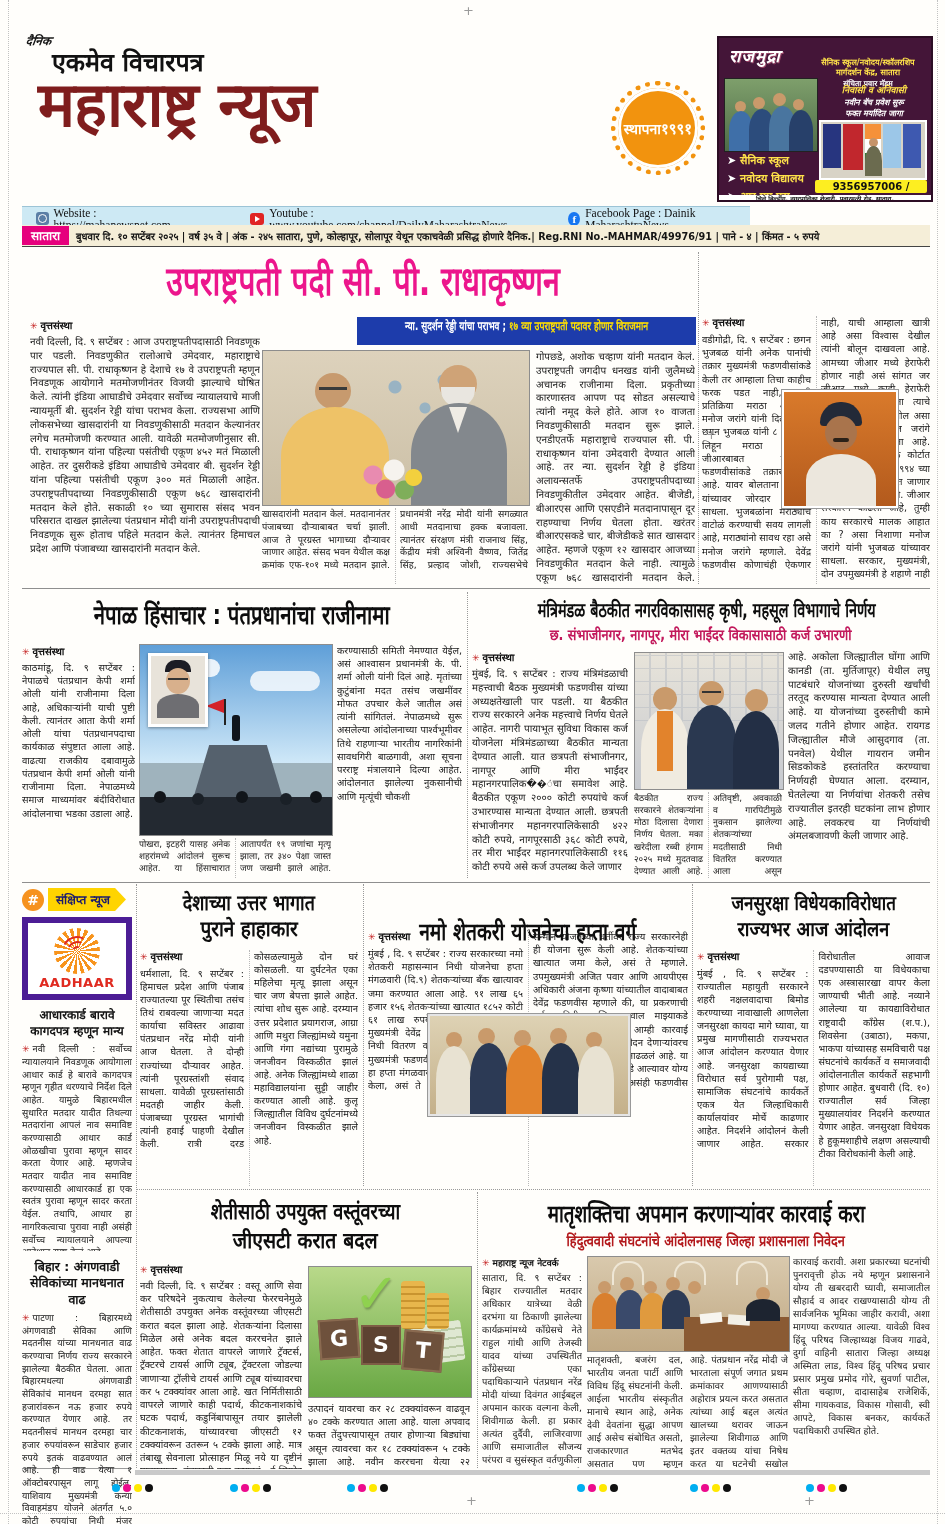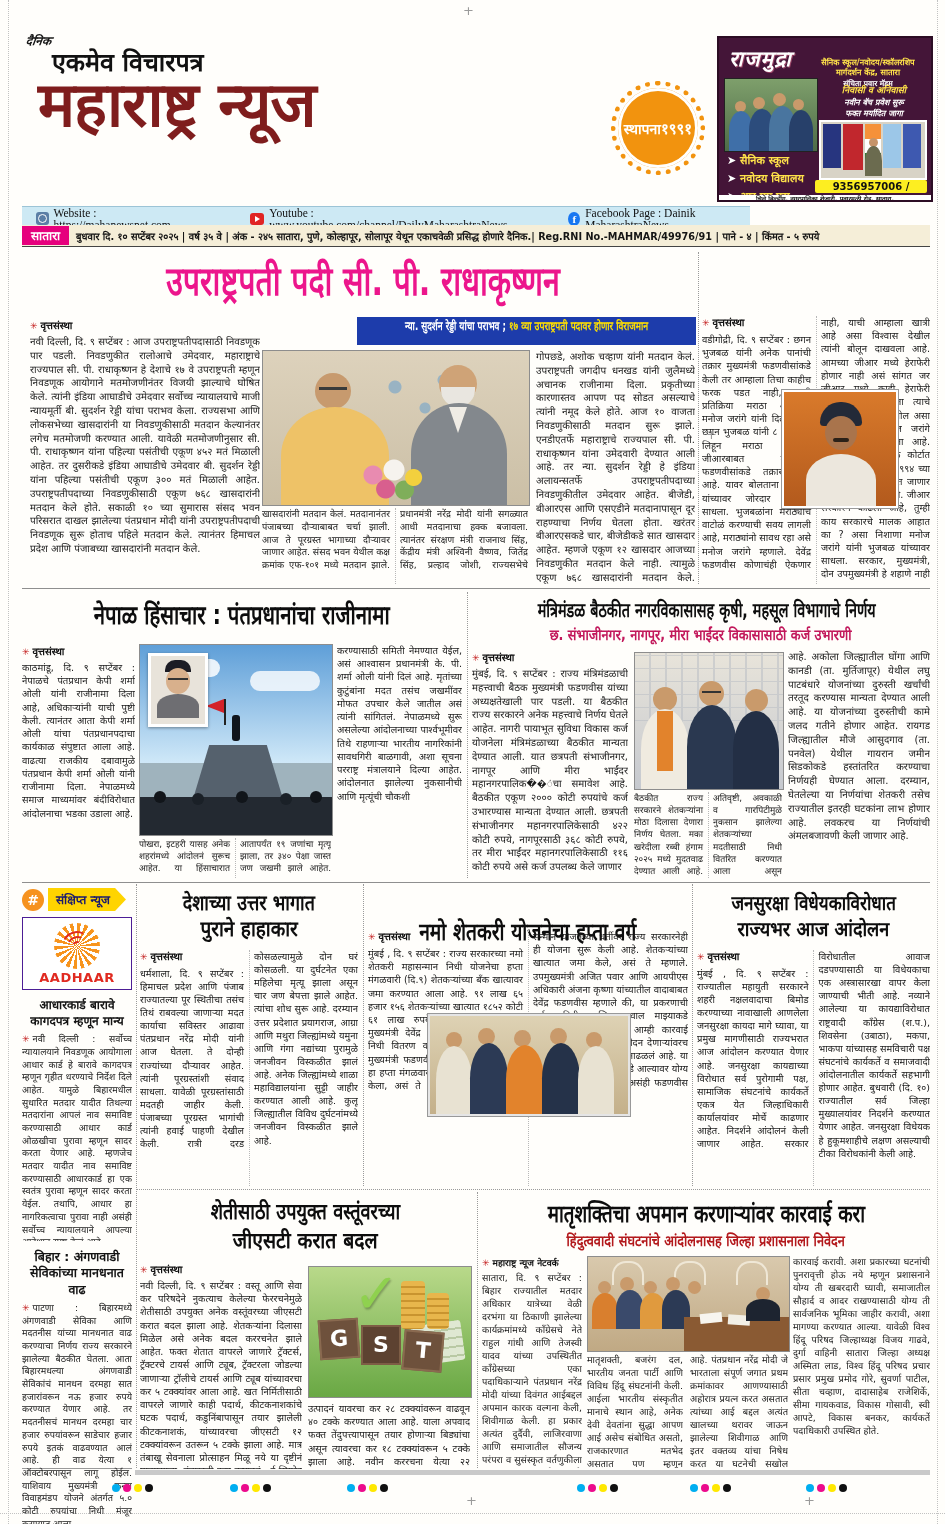--- a/index.html
+++ b/index.html
@@ -44,7 +44,7 @@
   .bluebar .y{color:#ffe000}
   
   .adbox{position:absolute;background:#441538;border:2px solid #2c0d24;color:#fff;overflow:hidden}
-  .ad-brand{font-weight:800;font-style:italic;font-size:21px;color:#fff;text-shadow:1px 1px 0 #946;letter-spacing:1px}
+  .ad-brand{font-weight:800;font-style:italic;font-size:17px;color:#fff;text-shadow:1px 1px 0 #946;letter-spacing:1px}
   .ad-li{color:#ffe24a;font-weight:bold;font-size:11px;line-height:1.65;white-space:nowrap}
   .ad-li .b{color:#fff}
   .ad-phone{position:absolute;background:#fdee21;color:#111;font-weight:bold;font-size:10px;text-align:center}

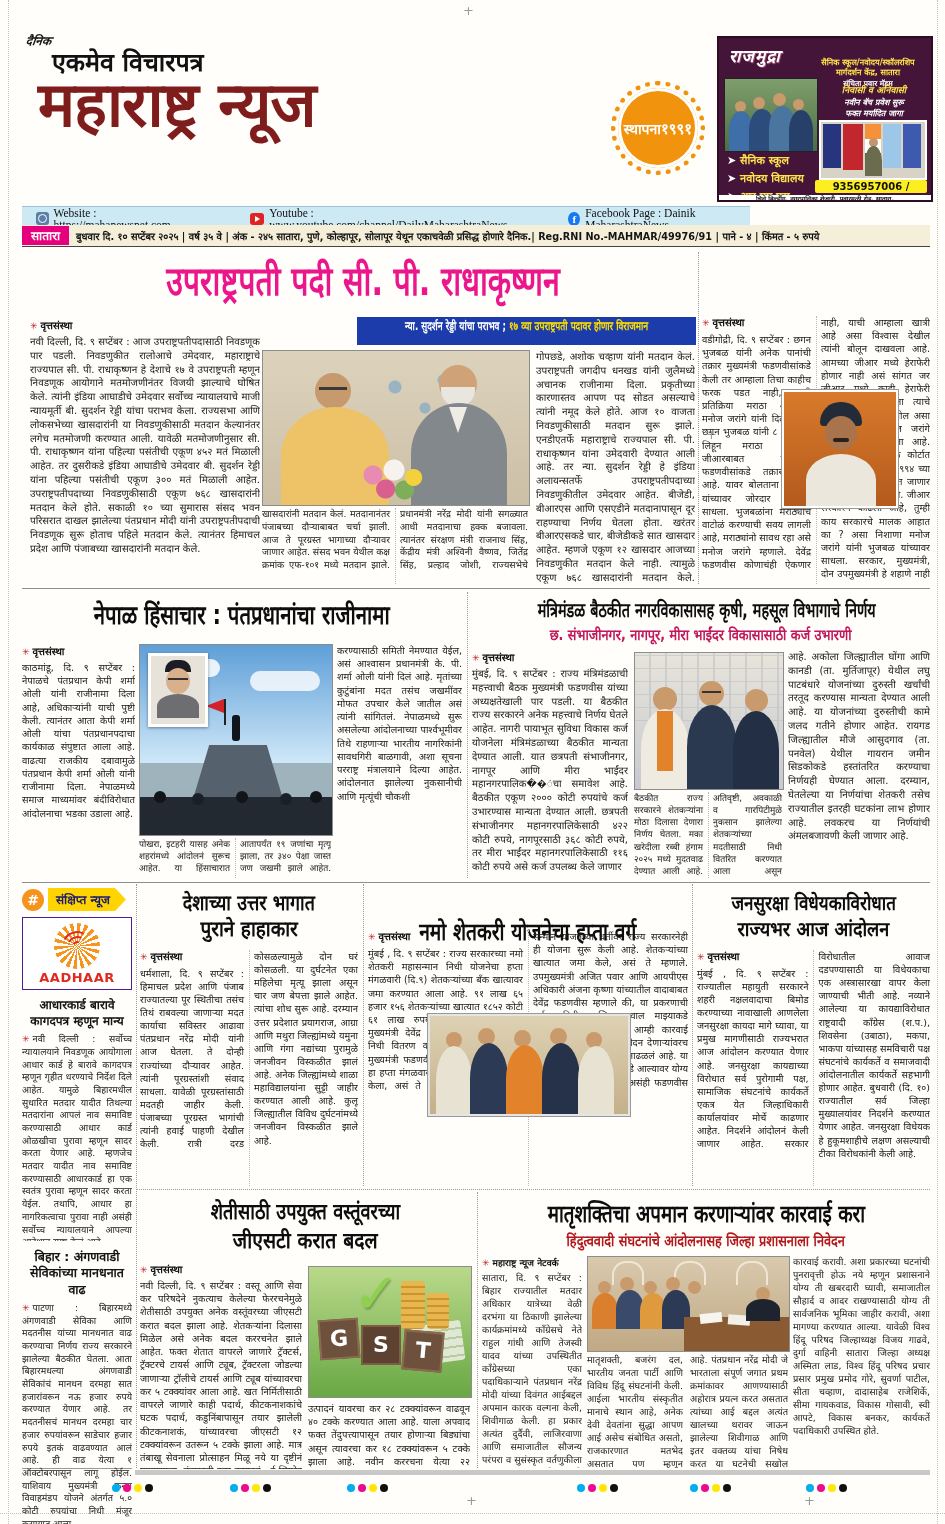--- a/index.html
+++ b/index.html
@@ -55,7 +55,7 @@
          text-align:center;line-height:22px;font-size:14px;flex:none}
   .ribbon{background:#ffd400;clip-path:polygon(0 0,86% 0,100% 50%,86% 100%,0 100%);
           padding:3px 16px 3px 8px;font-weight:bold;color:#1a1a6e;font-size:12px;white-space:nowrap}
-  .aad{border:1px solid #4c1d95;background:#fff;text-align:center;padding:5px 0 4px;margin-top:6px}
+  .aad{border:6px solid #4c1d95;background:#fff;text-align:center;padding:5px 0 4px;margin-top:6px}
   .sun{position:relative;width:46px;height:46px;margin:0 auto;border-radius:50%;
        background:repeating-conic-gradient(#f7941d 0 10deg,#ffffff 10deg 20deg)}
   .sun i{position:absolute;border-radius:50%;border:2.5px solid transparent;border-top-color:#e02a20;transform:rotate(-18deg)}

